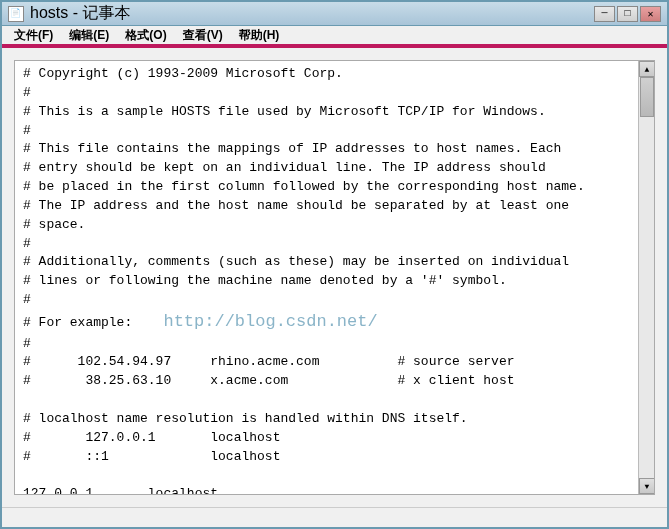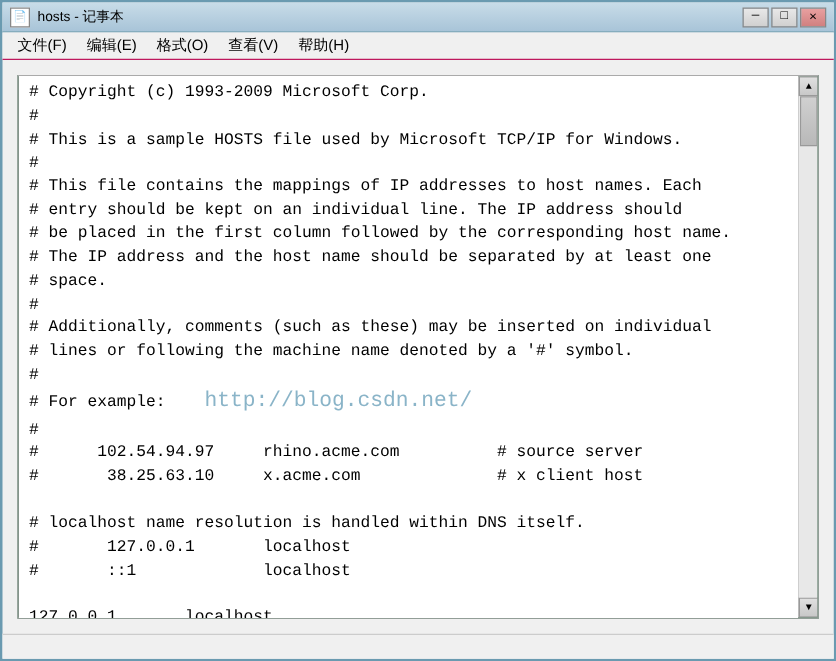--- a/index.html
+++ b/index.html
@@ -52,7 +52,7 @@
 
     .title-text {
       font-family: 'SimSun', '宋体', sans-serif;
-      font-size: 11px;
+      font-size: 16px;
       color: #000;
     }
 

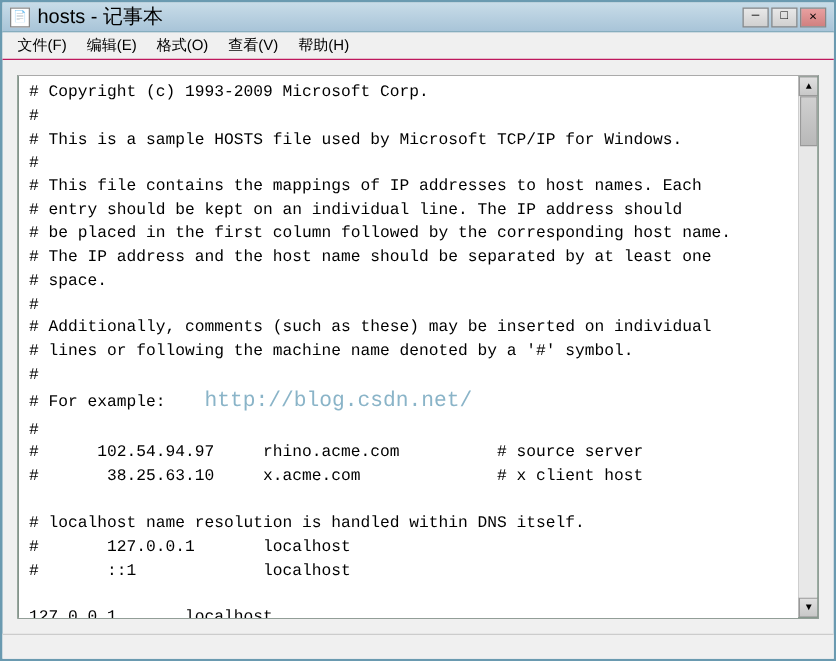--- a/index.html
+++ b/index.html
@@ -84,7 +84,8 @@
       display: flex;
       align-items: center;
       padding: 0 4px;
-      border-bottom: 1px solid #be185d;
+      border-bottom: 4px solid #be185d;
+      font-weight: bold;
     }
 
     .menu-item {

